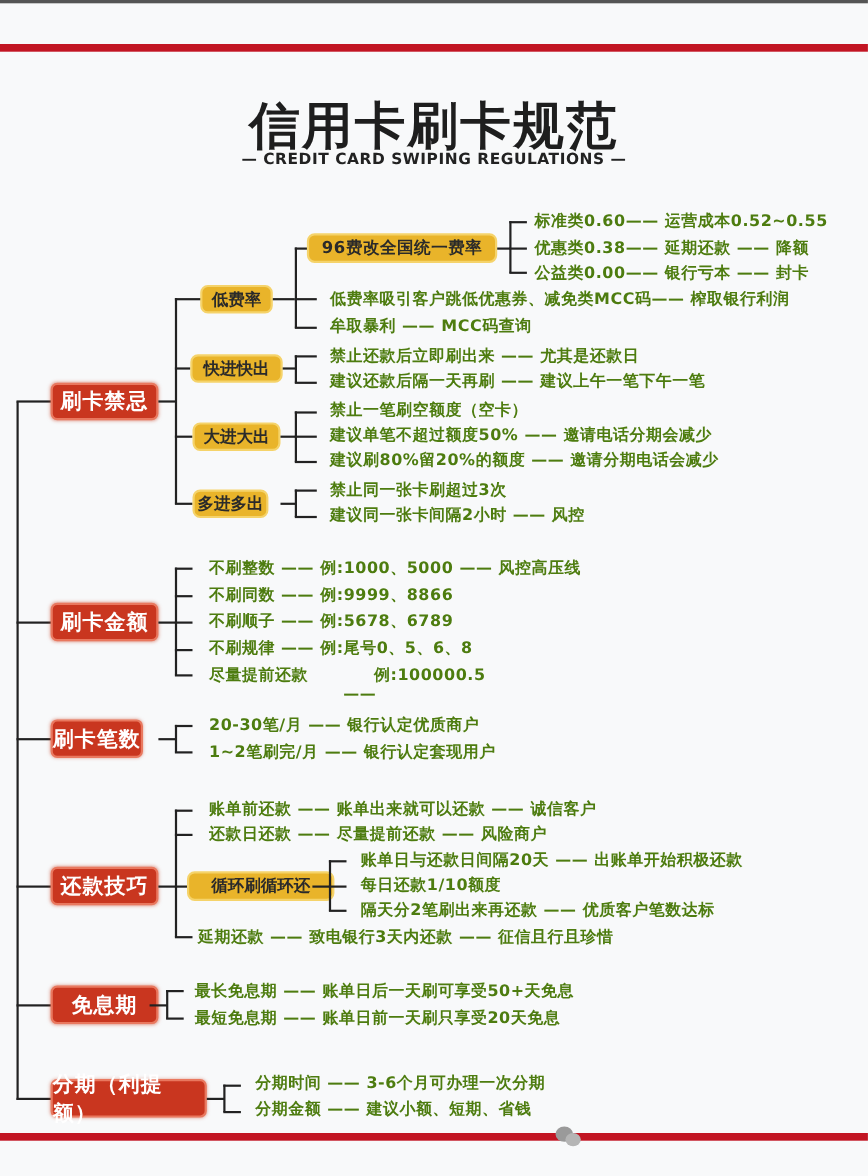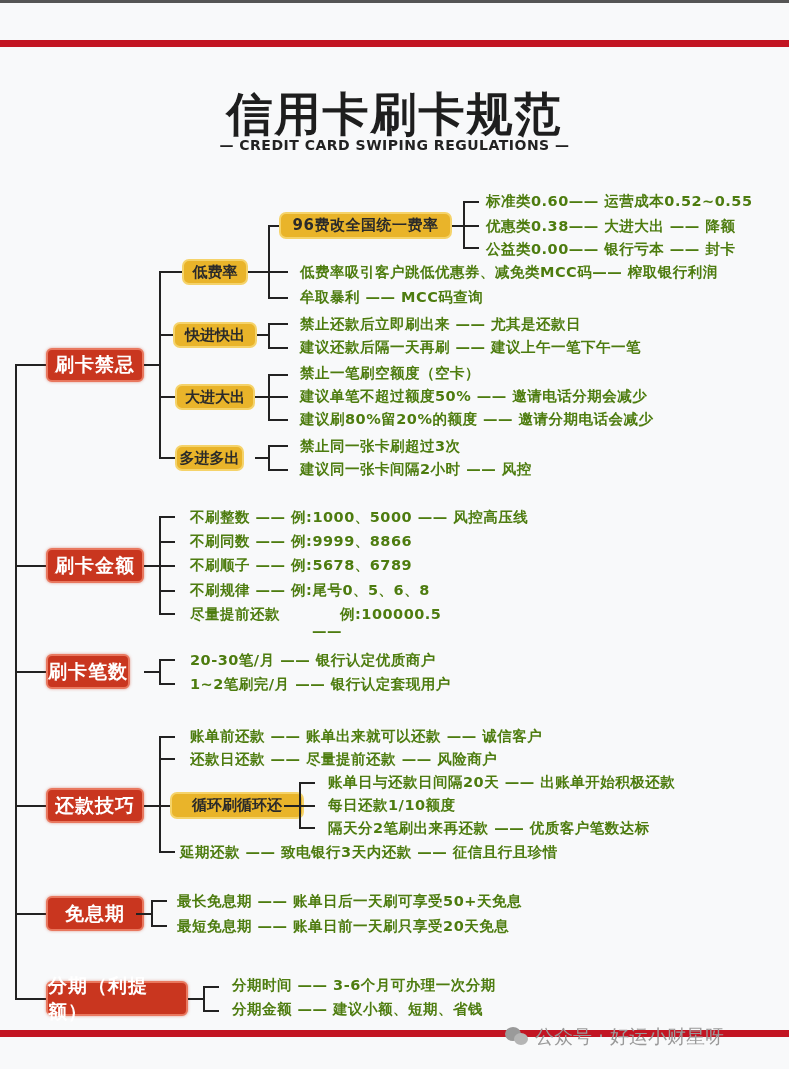--- a/index.html
+++ b/index.html
@@ -57,7 +57,7 @@
 <div class="l" style="left:463px;top:225px;width:16px;height:2px"></div>
 <div class="l" style="left:463px;top:247px;width:16px;height:2px"></div>
 <div class="t" style="left:486px;top:190px">标准类0.60—— 运营成本0.52~0.55</div>
-<div class="t" style="left:486px;top:215px">优惠类0.38—— 大进大出 —— 降额</div>
+<div class="t" style="left:486px;top:215px">优惠类0.38—— 延期还款 —— 降额</div>
 <div class="t" style="left:486px;top:238px">公益类0.00—— 银行亏本 —— 封卡</div>
 <div class="t" style="left:300px;top:261px">低费率吸引客户跳低优惠券、减免类MCC码—— 榨取银行利润</div>
 <div class="t" style="left:300px;top:286px">牟取暴利 —— MCC码查询</div>

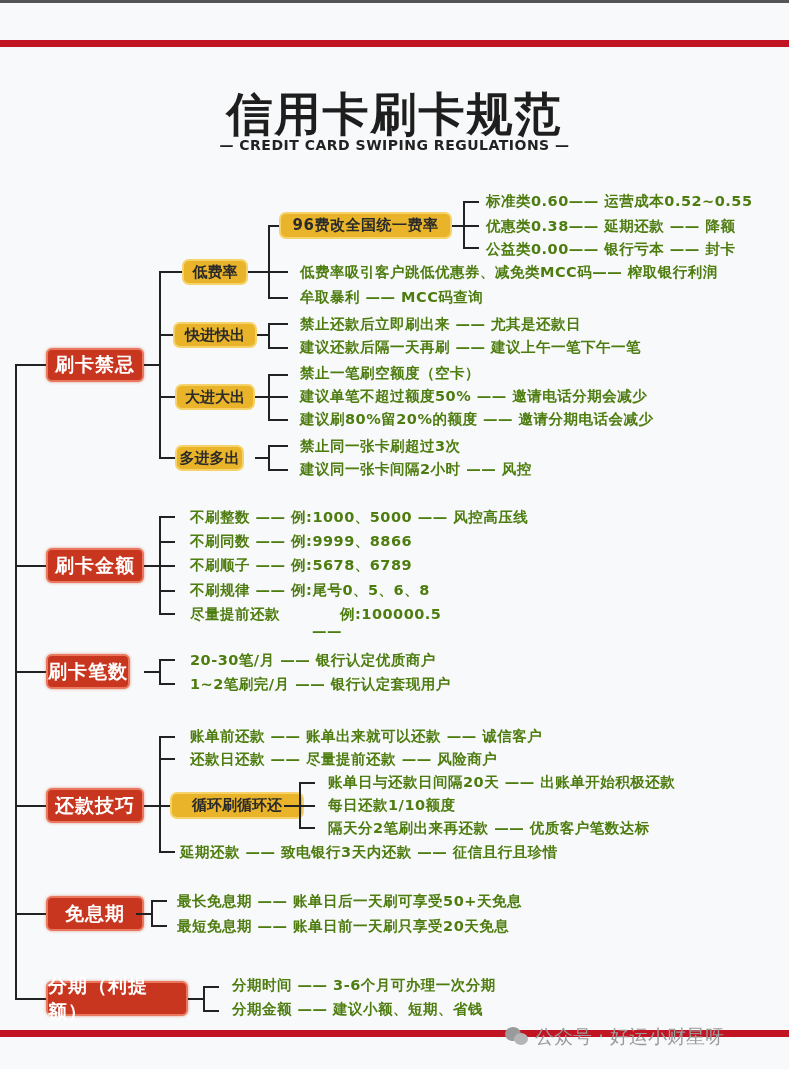--- a/index.html
+++ b/index.html
@@ -175,7 +175,6 @@
 <div class="redbar" style="top:1030px"></div>
 <div class="wm">
   <span class="wm-icon"></span>
-  <span>公众号 · 好运小财星呀</span>
 </div>
 
 </body></html>

